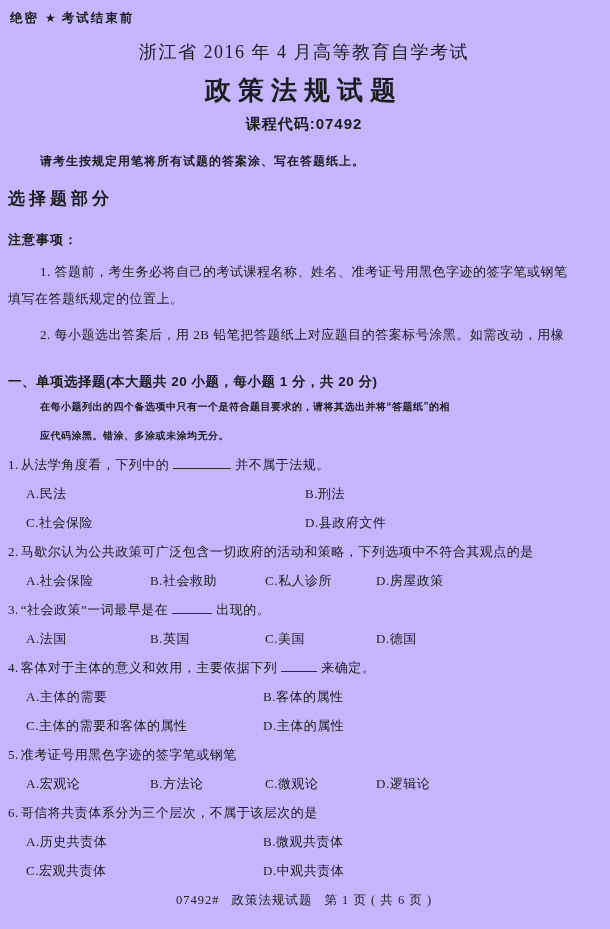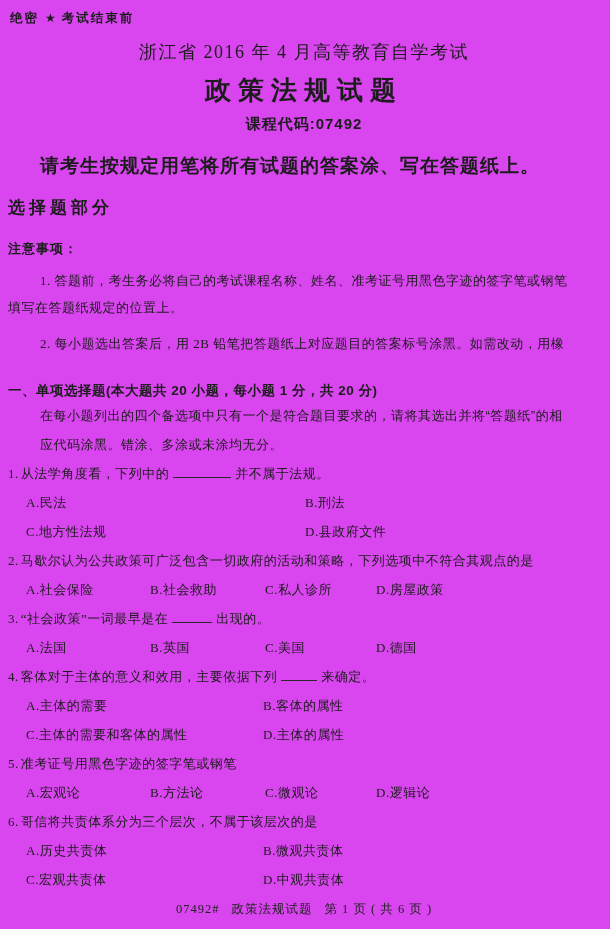--- a/index.html
+++ b/index.html
@@ -8,7 +8,7 @@
     position:relative;
     width:610px; height:929px;
     margin:0 auto;
-    background:#d946ef;
+    background:#c4b5fd;
     color:#1c1c1c;
     padding:10px 10px 12px 8px;
     overflow:hidden;

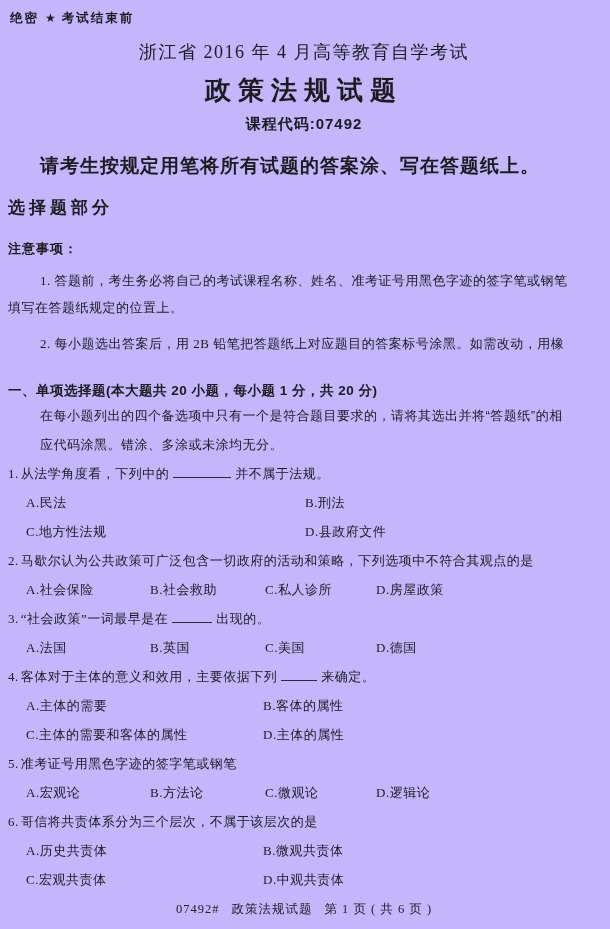--- a/index.html
+++ b/index.html
@@ -33,7 +33,7 @@
 
   .answer-instr { margin-top:19px; padding-left:32px;
     font-family:"Liberation Sans","DejaVu Sans",sans-serif;
-    font-weight:bold; font-size:19px; letter-spacing:1px; }
+    font-weight:bold; font-size:12px; letter-spacing:1px; }
 
   .part-title { margin-top:17px; text-align:left;
     font-family:"Liberation Sans","DejaVu Sans",sans-serif;

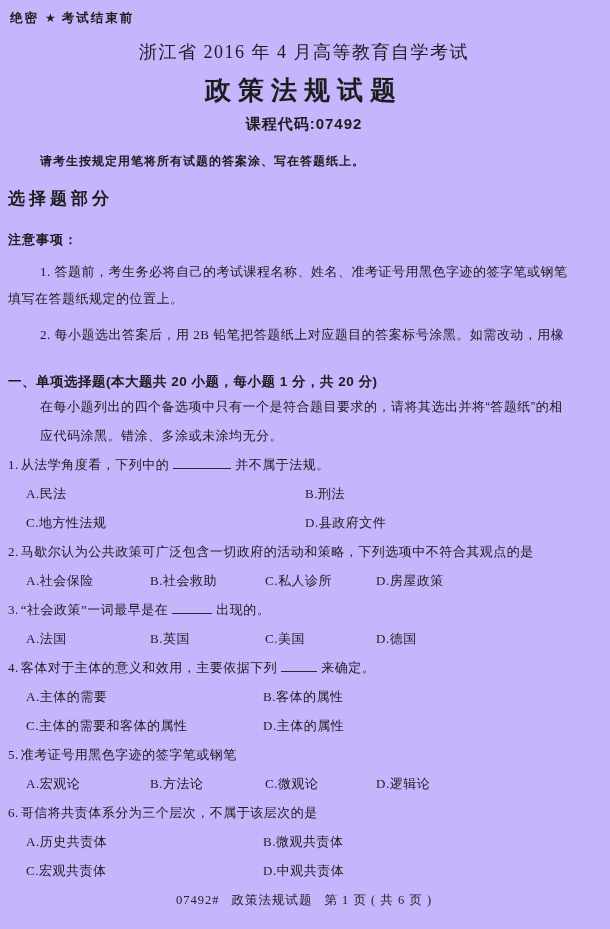--- a/index.html
+++ b/index.html
@@ -52,7 +52,7 @@
     font-weight:bold; font-size:13.5px; letter-spacing:0.5px; }
 
   .sec-instr { font-family:"Liberation Sans","DejaVu Sans",sans-serif;
-    font-weight:normal; font-size:13px; letter-spacing:0.5px; }
+    font-weight:bold; font-size:10px; letter-spacing:0.5px; }
   .sec-instr .line { line-height:29px; padding-left:32px; }
 
   .qarea { font-size:13px; letter-spacing:0.5px; }

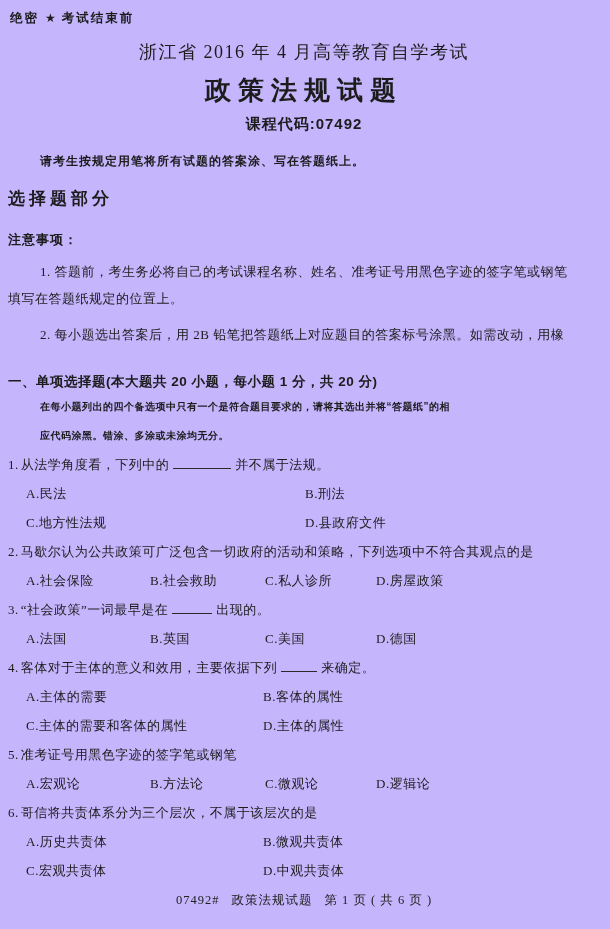--- a/index.html
+++ b/index.html
@@ -119,7 +119,7 @@
         <span class="c1">A.民法</span><span>B.刑法</span>
       </div>
       <div class="opts pair-wide">
-        <span class="c1">C.地方性法规</span><span>D.县政府文件</span>
+        <span class="c1">C.社会保险</span><span>D.县政府文件</span>
       </div>
     </div>
 

